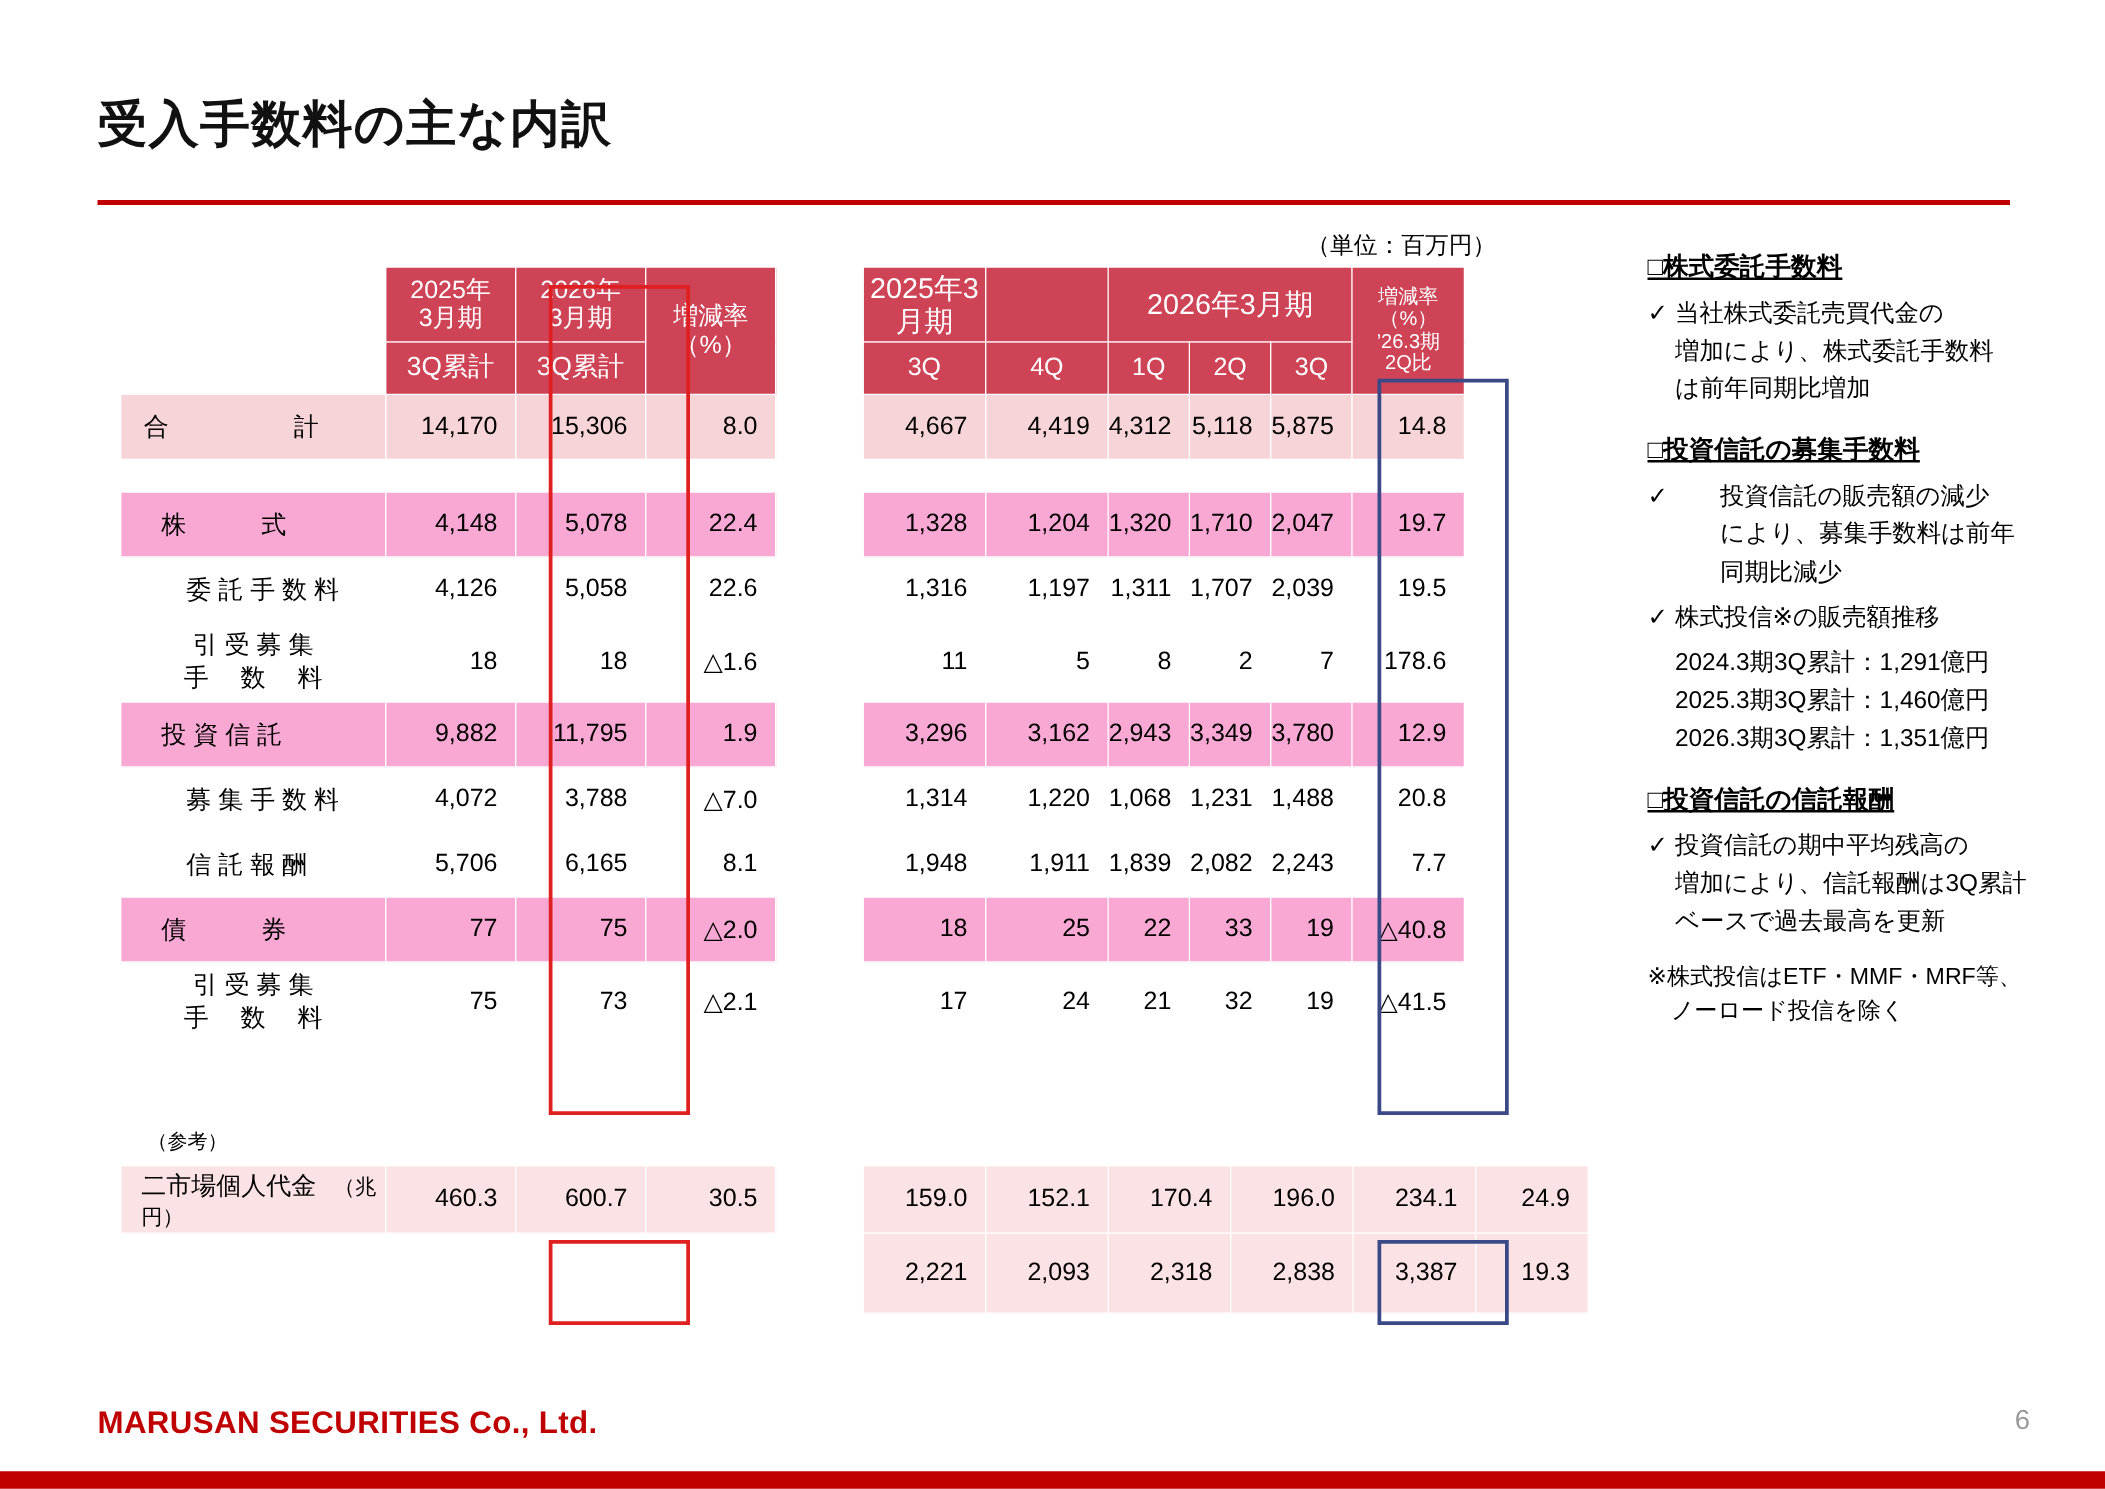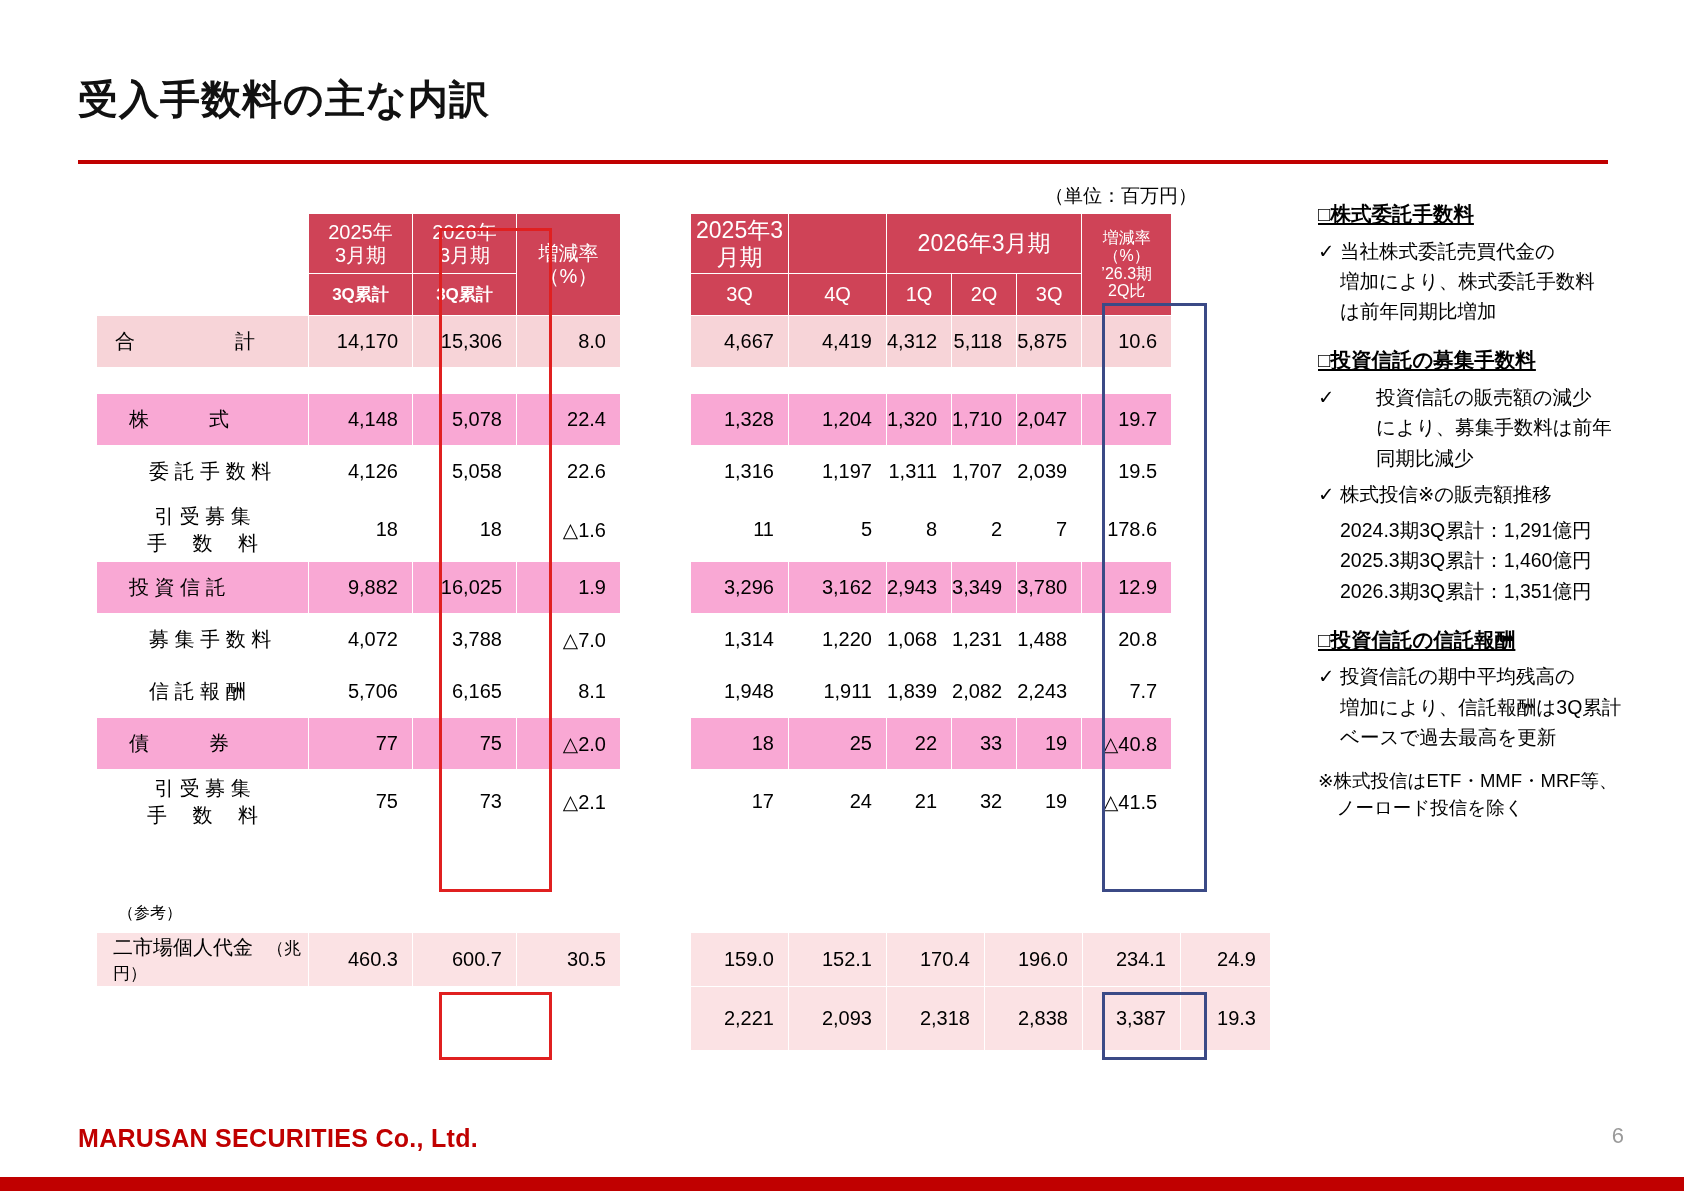--- a/index.html
+++ b/index.html
@@ -56,7 +56,7 @@
     line-height: 1.15;
     font-weight: normal;
   }
-  .hdr.sub { font-size: 17px; font-weight: bold; }
+  .hdr.sub { font-size: 21px; }
   .hdr.big { font-size: 23px; }
   .hdr.tiny { font-size: 16px; line-height: 1.1; }
 

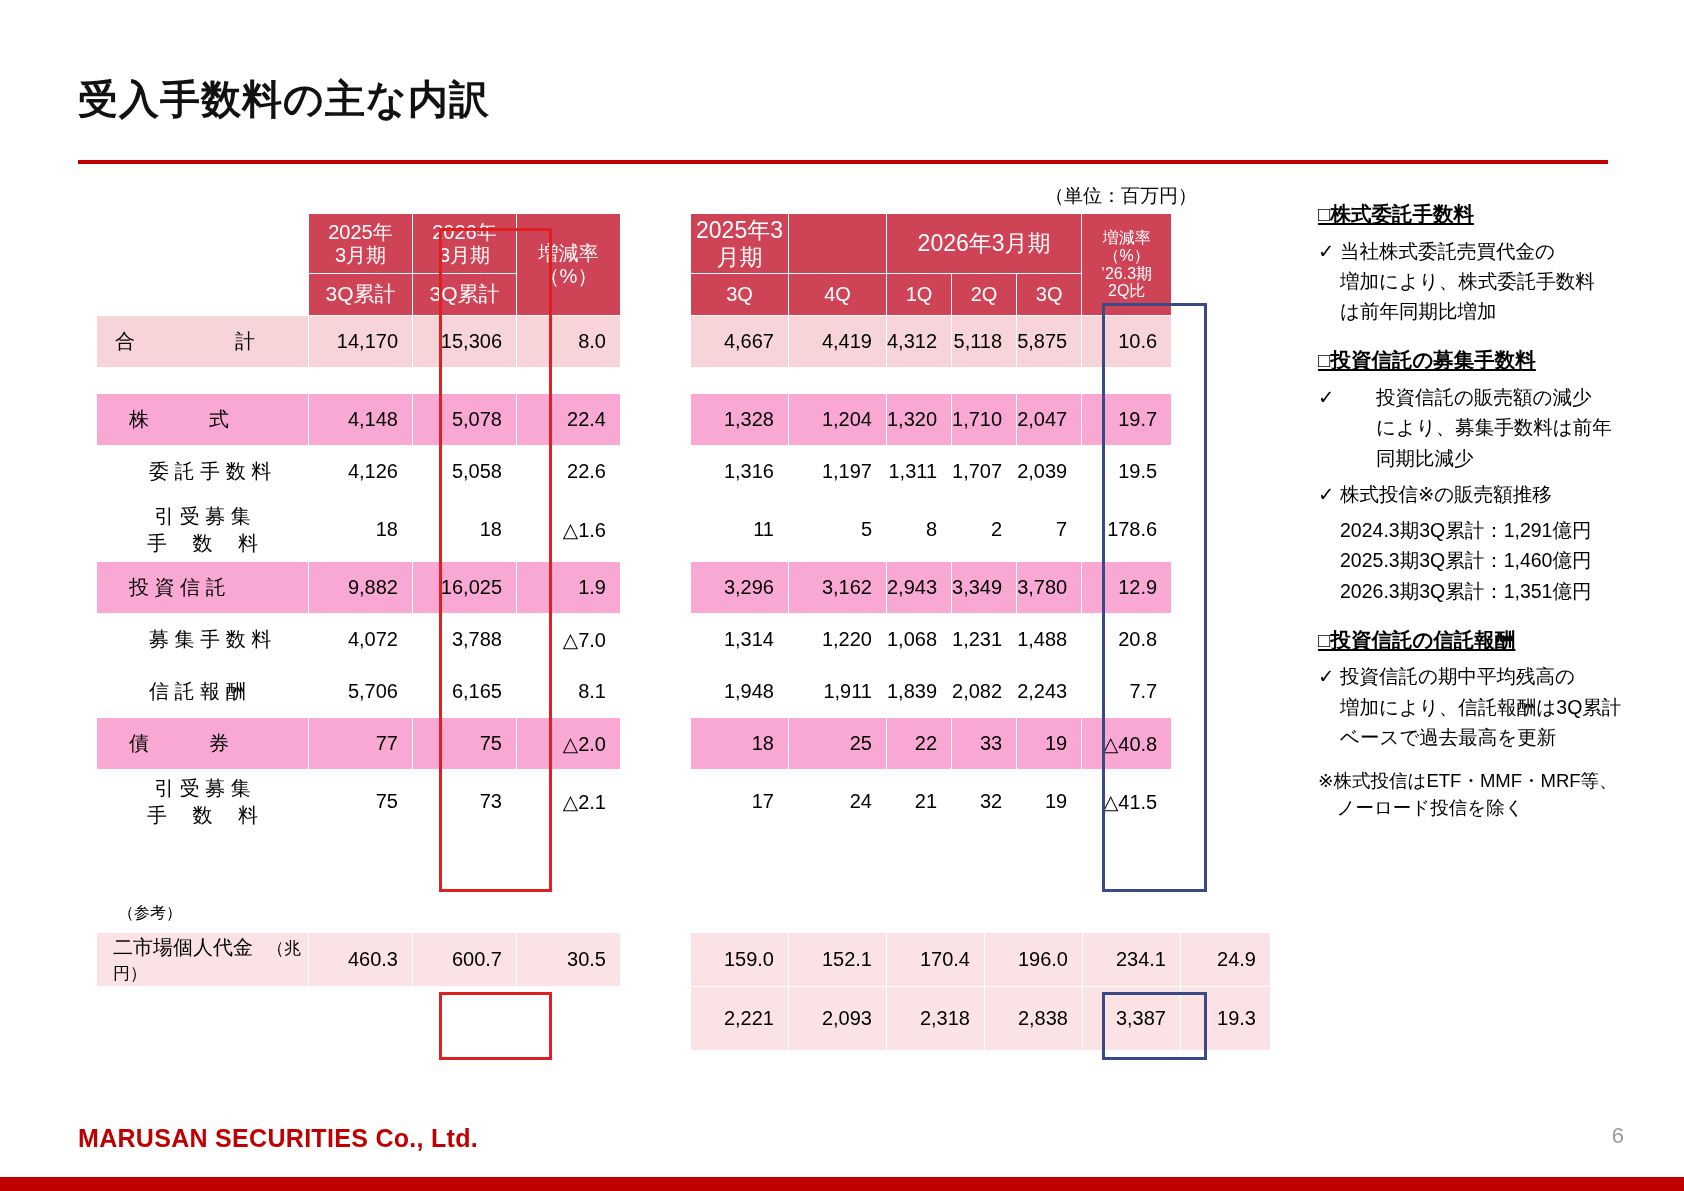--- a/index.html
+++ b/index.html
@@ -265,7 +265,7 @@
     <td class="num c-pinklight">4,312</td>
     <td class="num c-pinklight">5,118</td>
     <td class="num c-pinklight">5,875</td>
-    <td class="num c-pinklight">10.6</td>
+    <td class="num c-pinklight">14.8</td>
   </tr>
   <tr style="height:26px;">
     <td colspan="6" style="border:none;background:#fff;"></td>

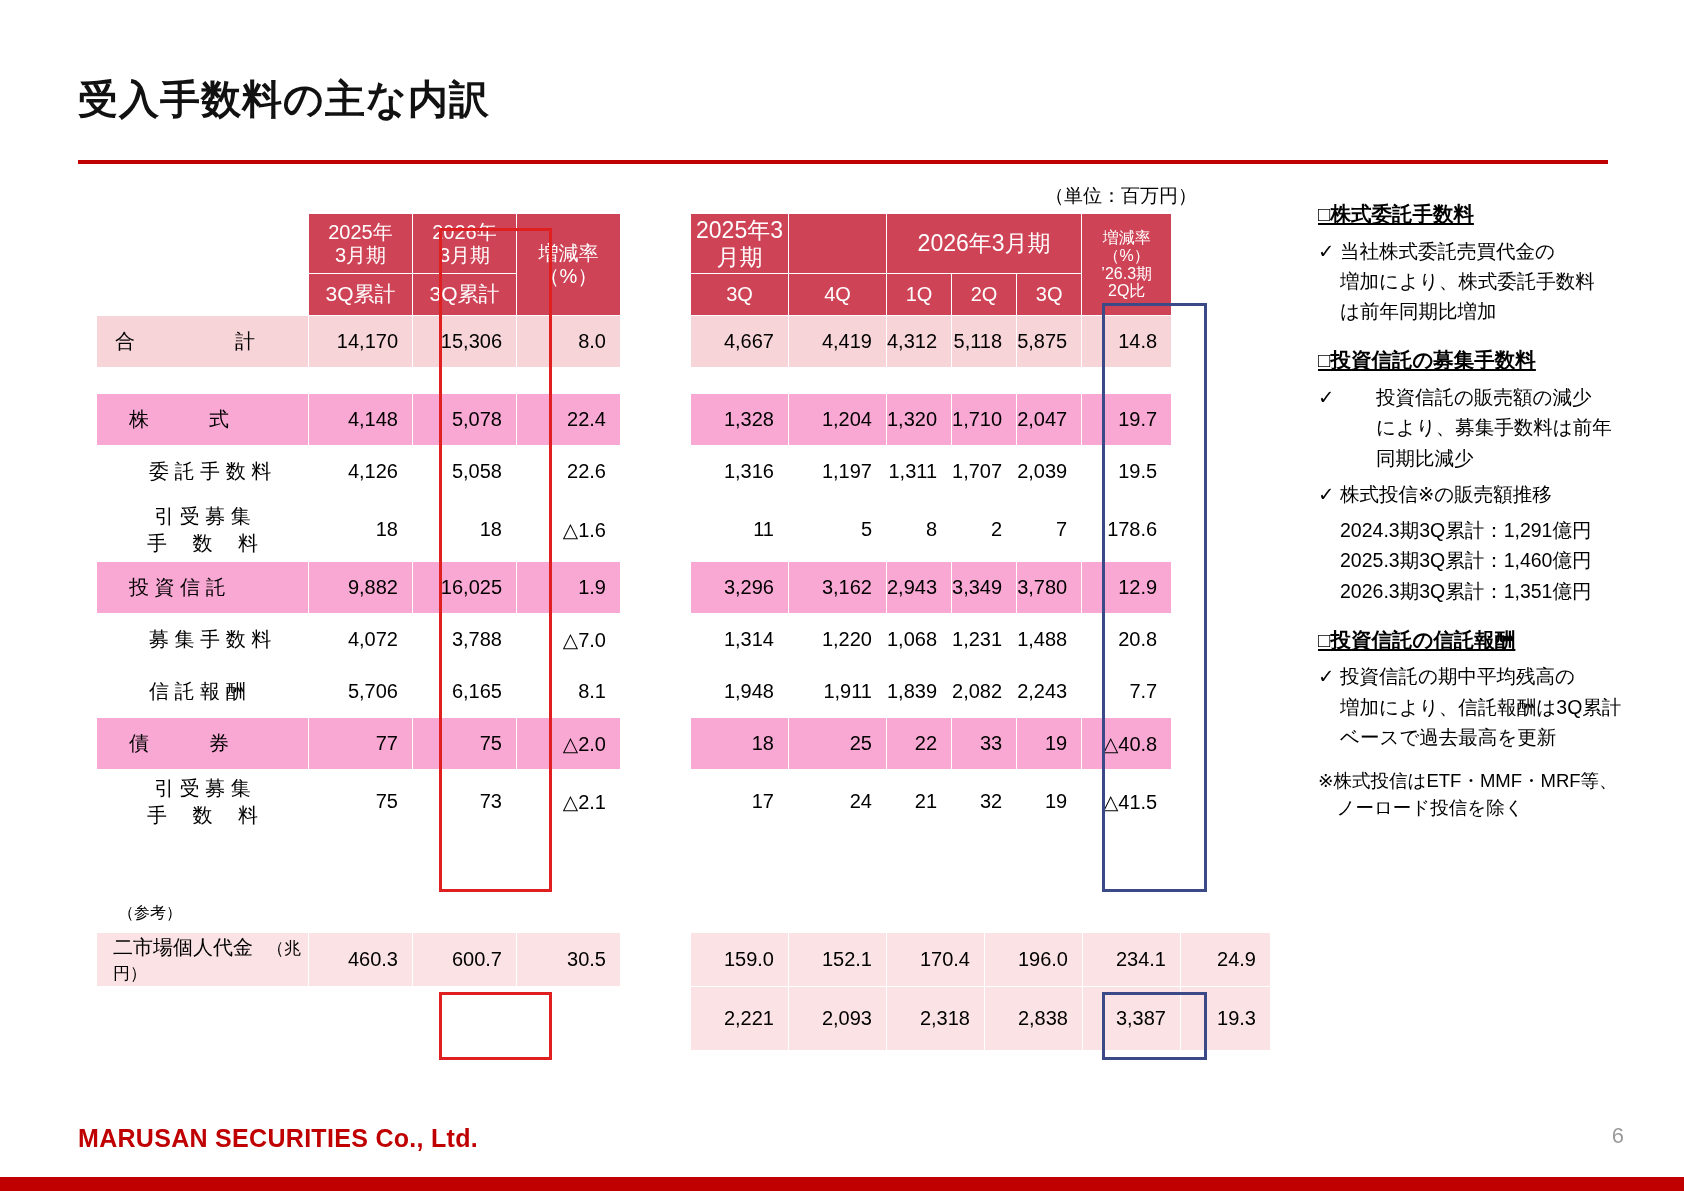--- a/index.html
+++ b/index.html
@@ -208,7 +208,7 @@
   <tr style="height:52px;">
     <td class="lbl-sp c-grey spread" style="padding-right:48px;">投 資 信 託</td>
     <td class="num c-grey">9,882</td>
-    <td class="num c-grey">16,025</td>
+    <td class="num c-grey">11,795</td>
     <td class="num c-grey">1.9</td>
   </tr>
   <tr style="height:52px;">

